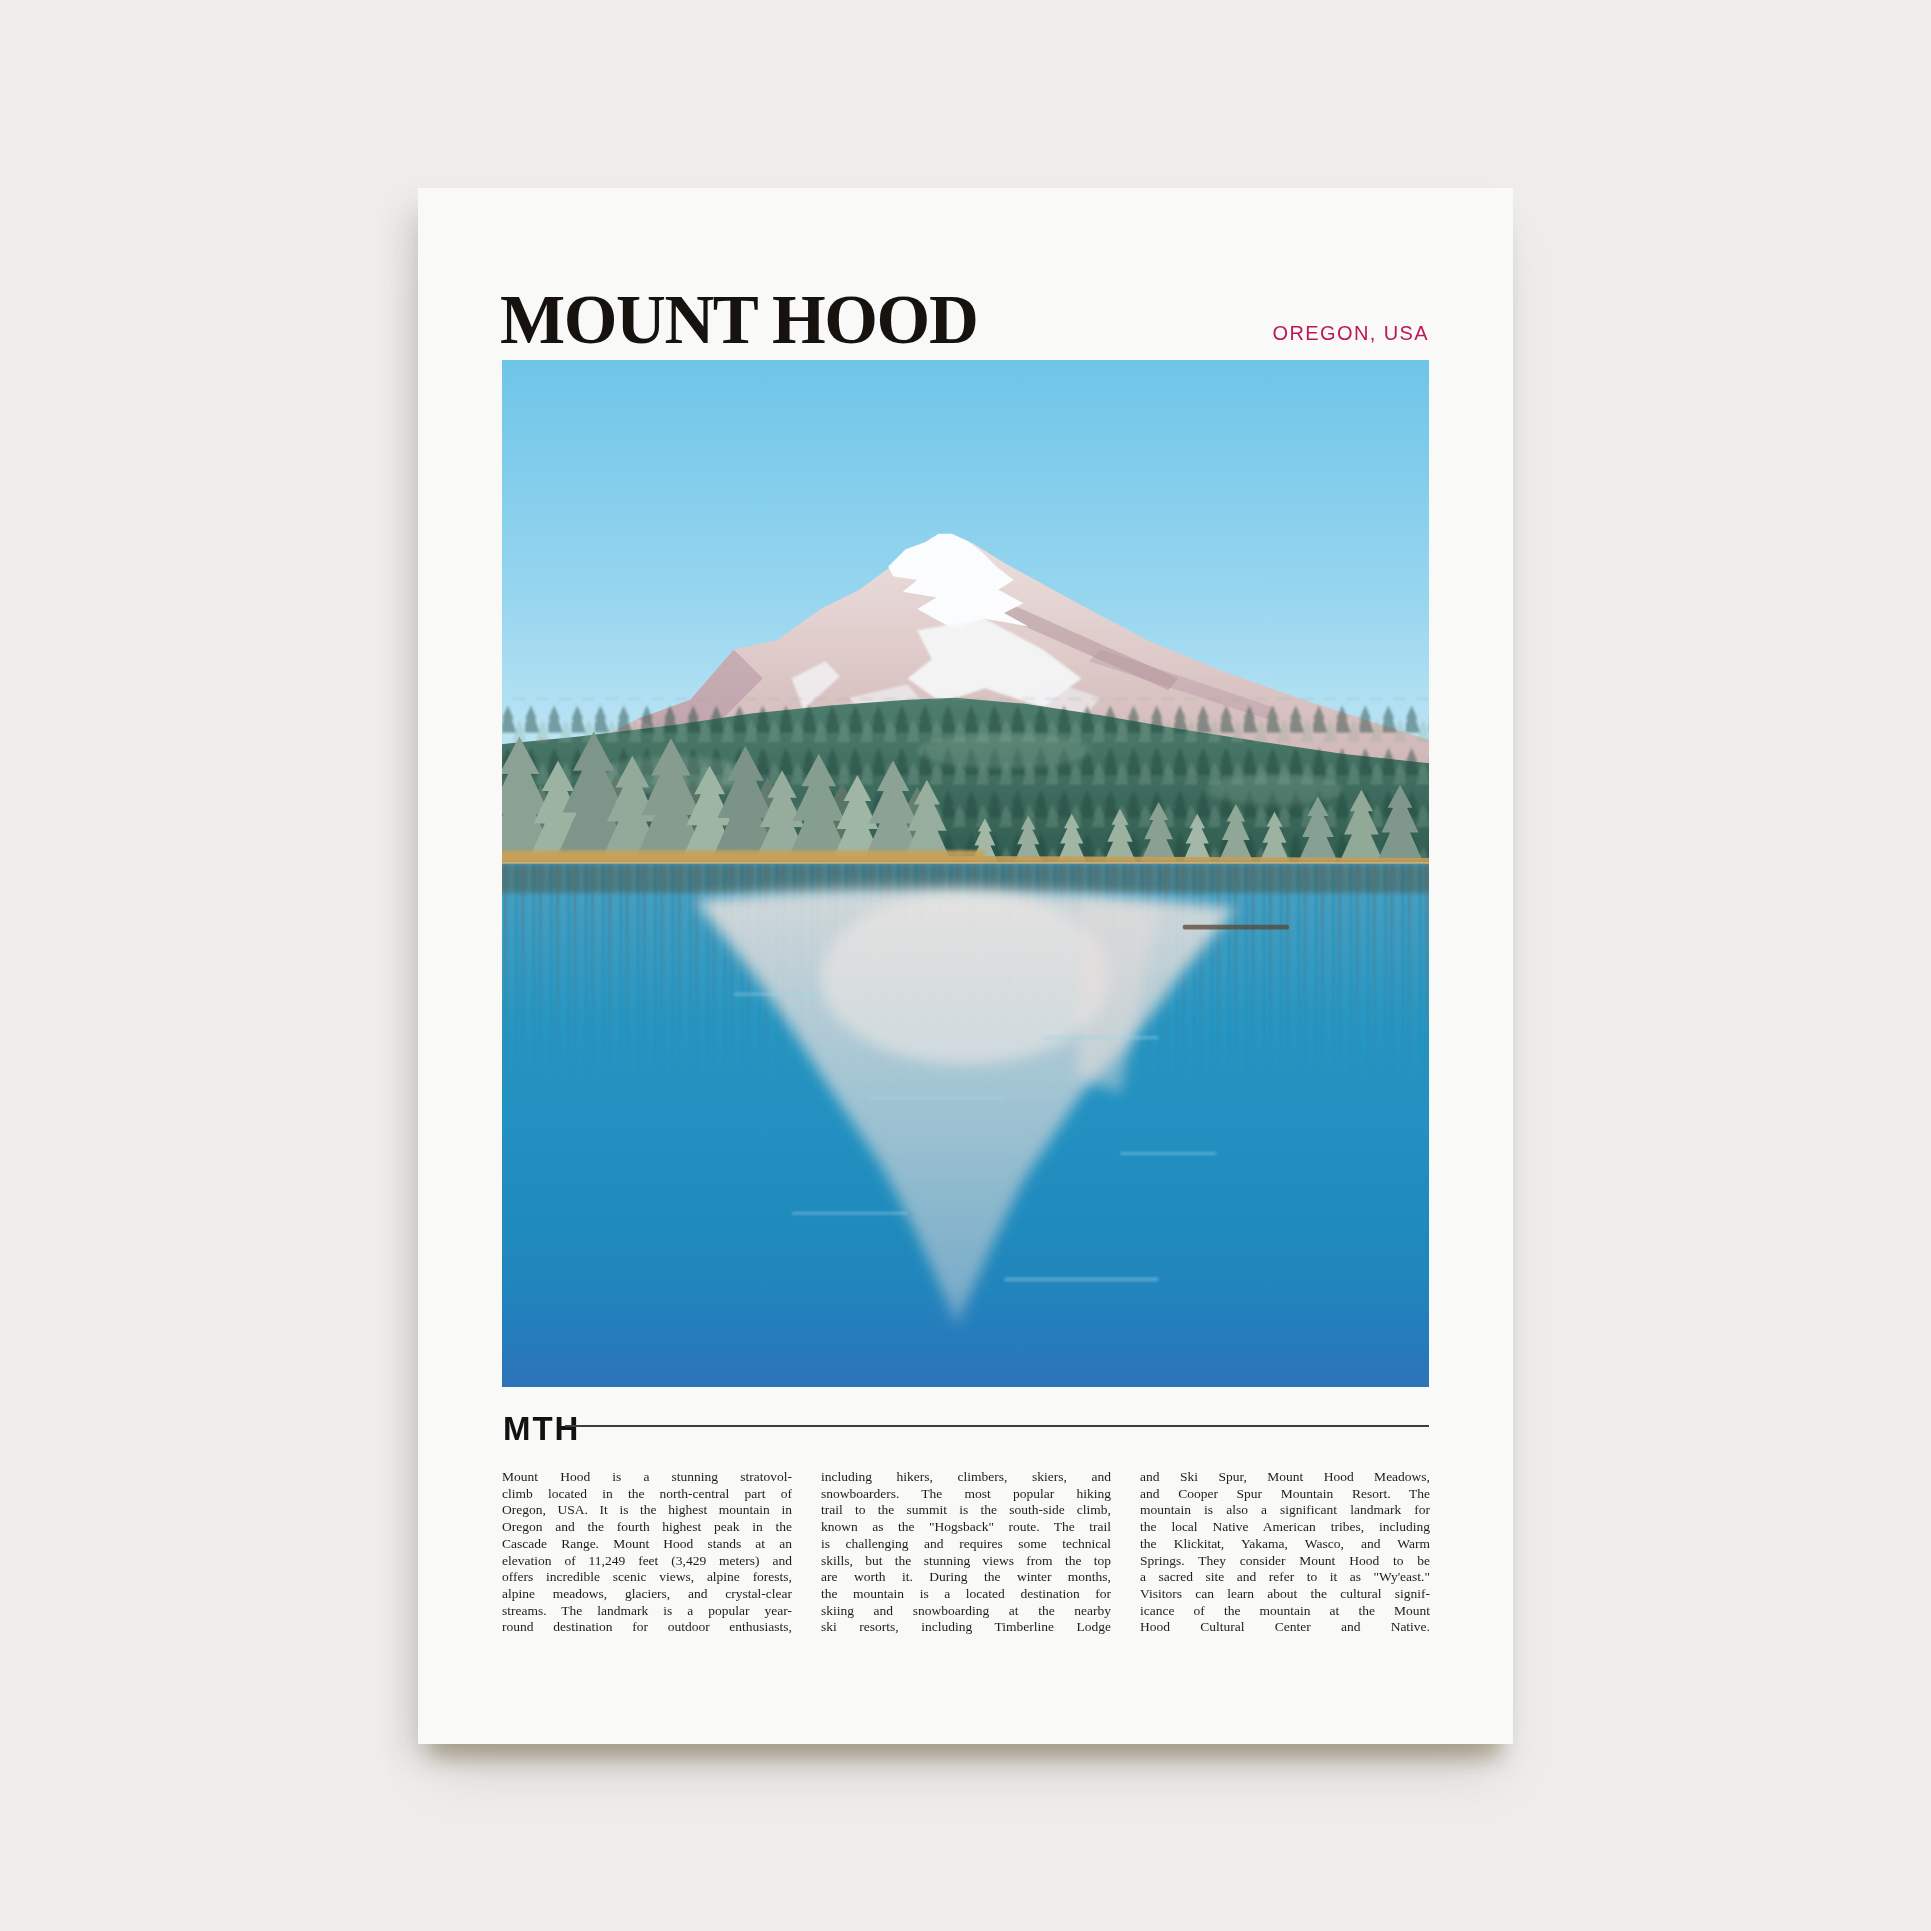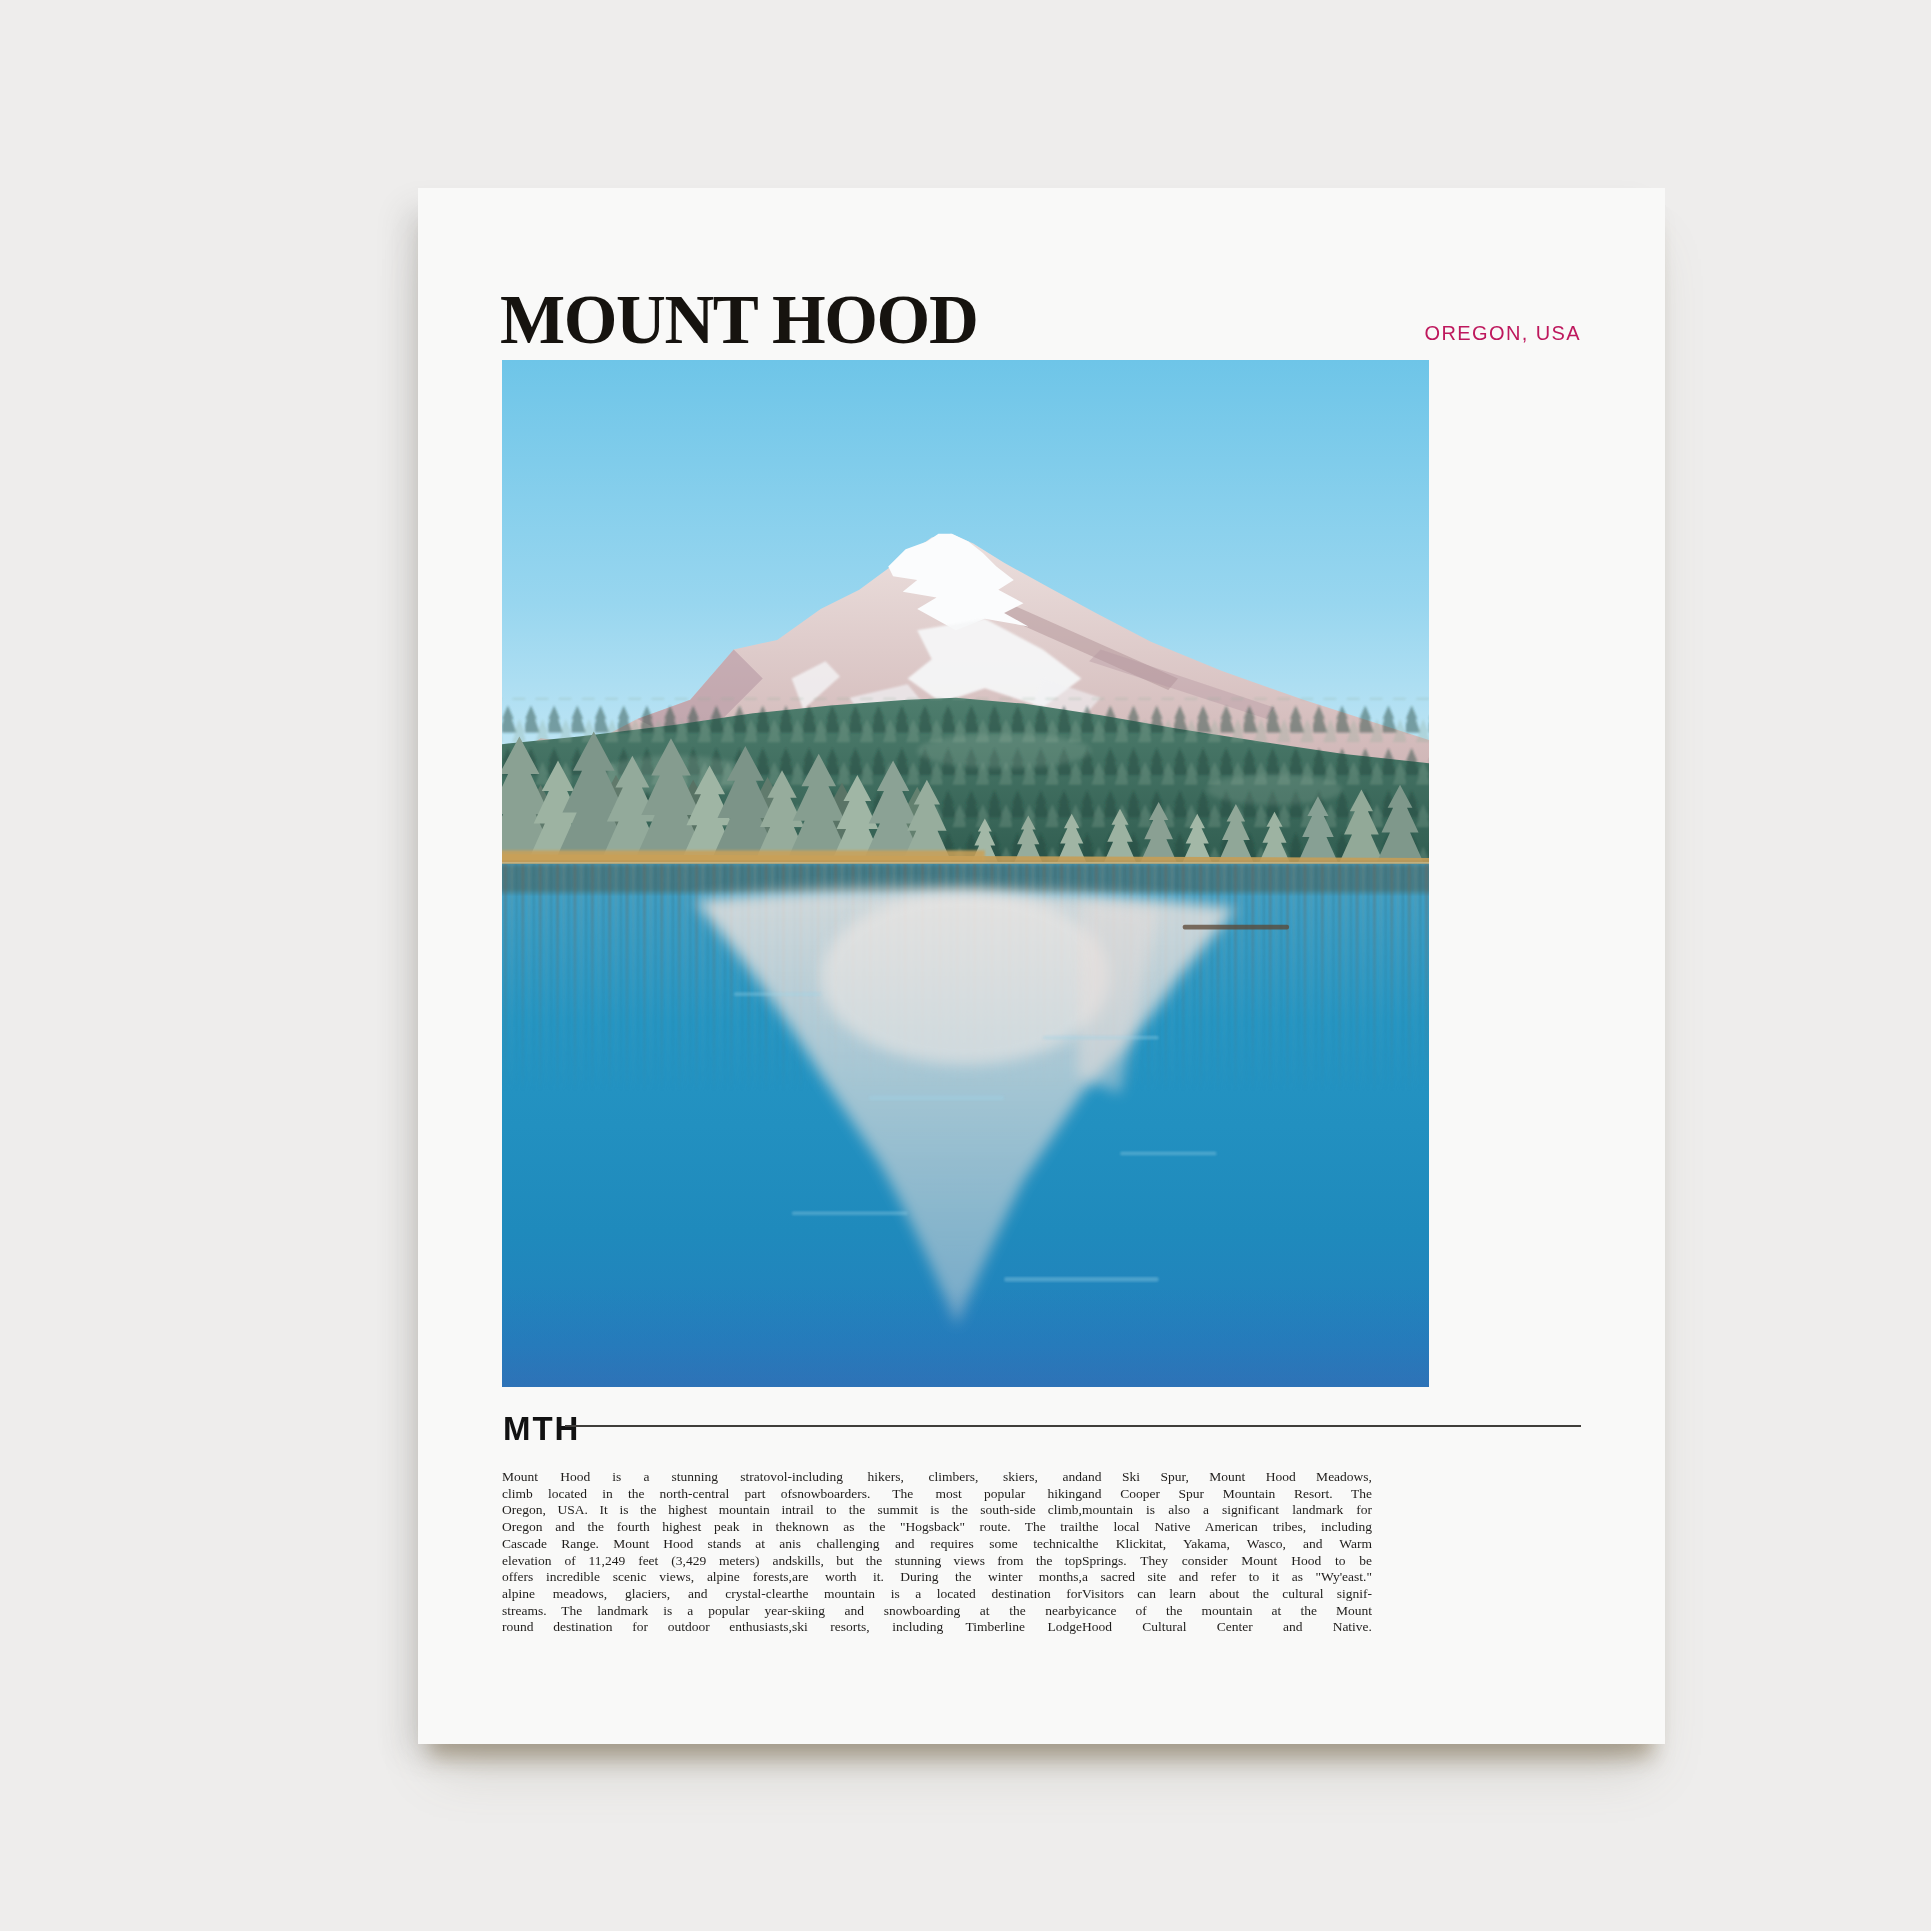--- a/index.html
+++ b/index.html
@@ -10,7 +10,7 @@
     position:relative;overflow:hidden;
   }
   .poster{
-    position:absolute;left:418px;top:188px;width:1247px;height:1556px;
+    position:absolute;left:418px;top:188px;width:1095px;height:1556px;
     background:#f9f9f8;
     box-shadow:
       -17.4px 15.4px 29px -5.8px rgba(70,68,64,.15),

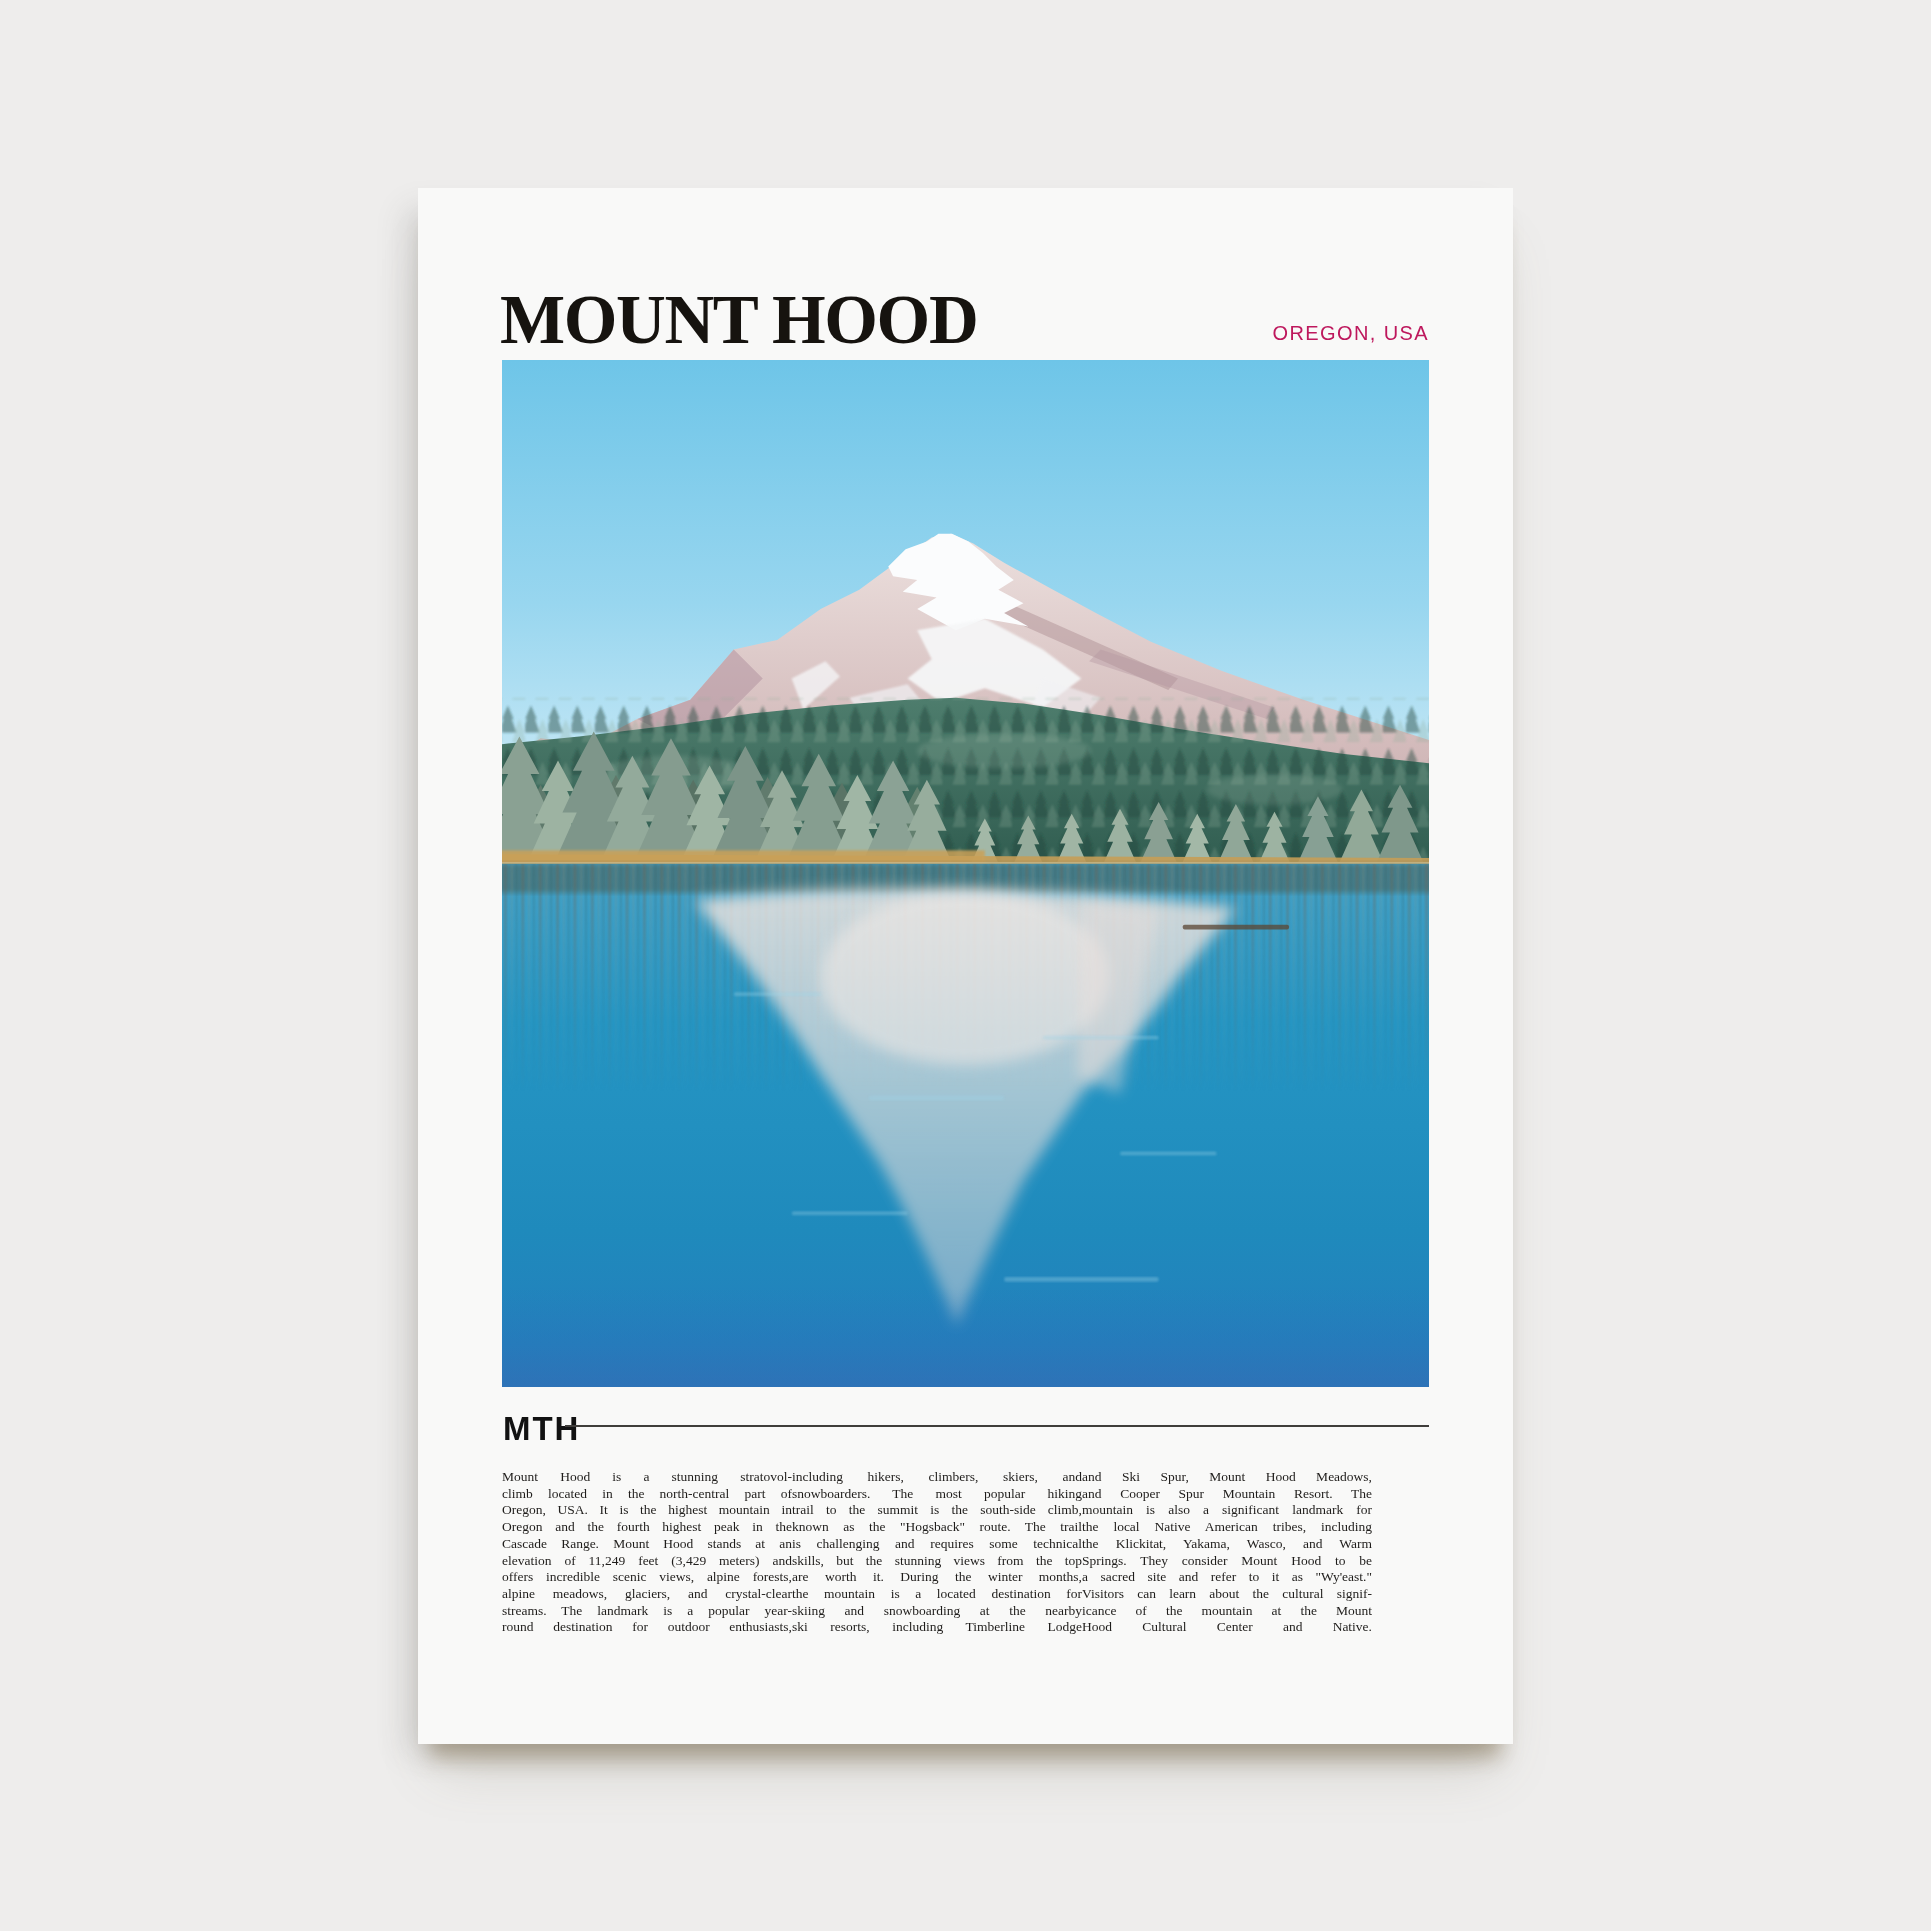--- a/index.html
+++ b/index.html
@@ -42,7 +42,7 @@
   }
   .body-text{
     position:absolute;left:84px;top:1281px;width:927px;
-    display:flex;
+    display:flex;gap:29px;
     font-family:"Liberation Serif","DejaVu Serif",serif;
     font-size:13.5px;line-height:16.7px;color:#1f1d1b;
   }

